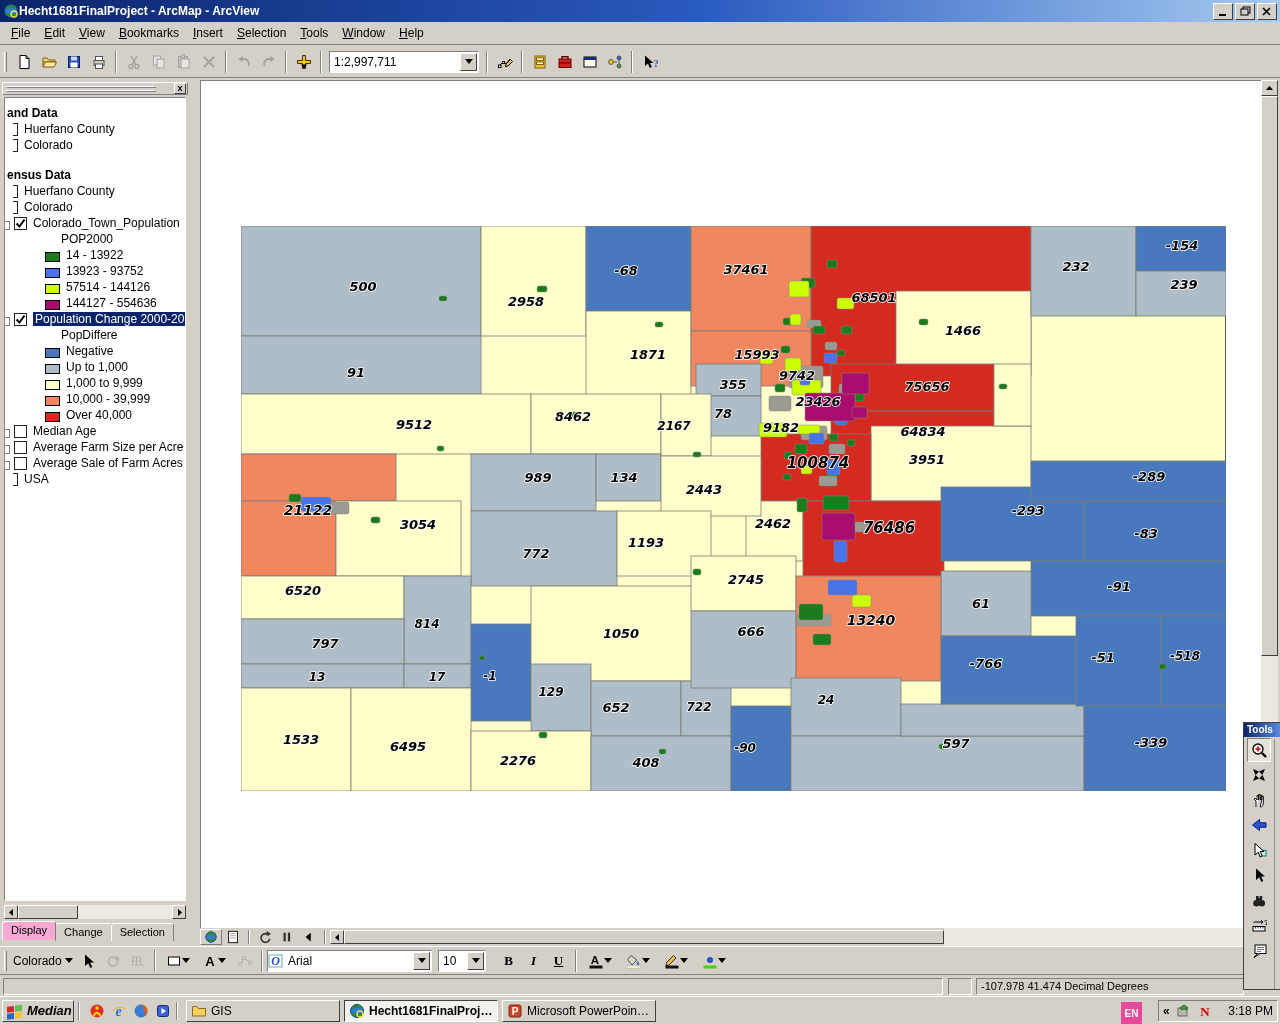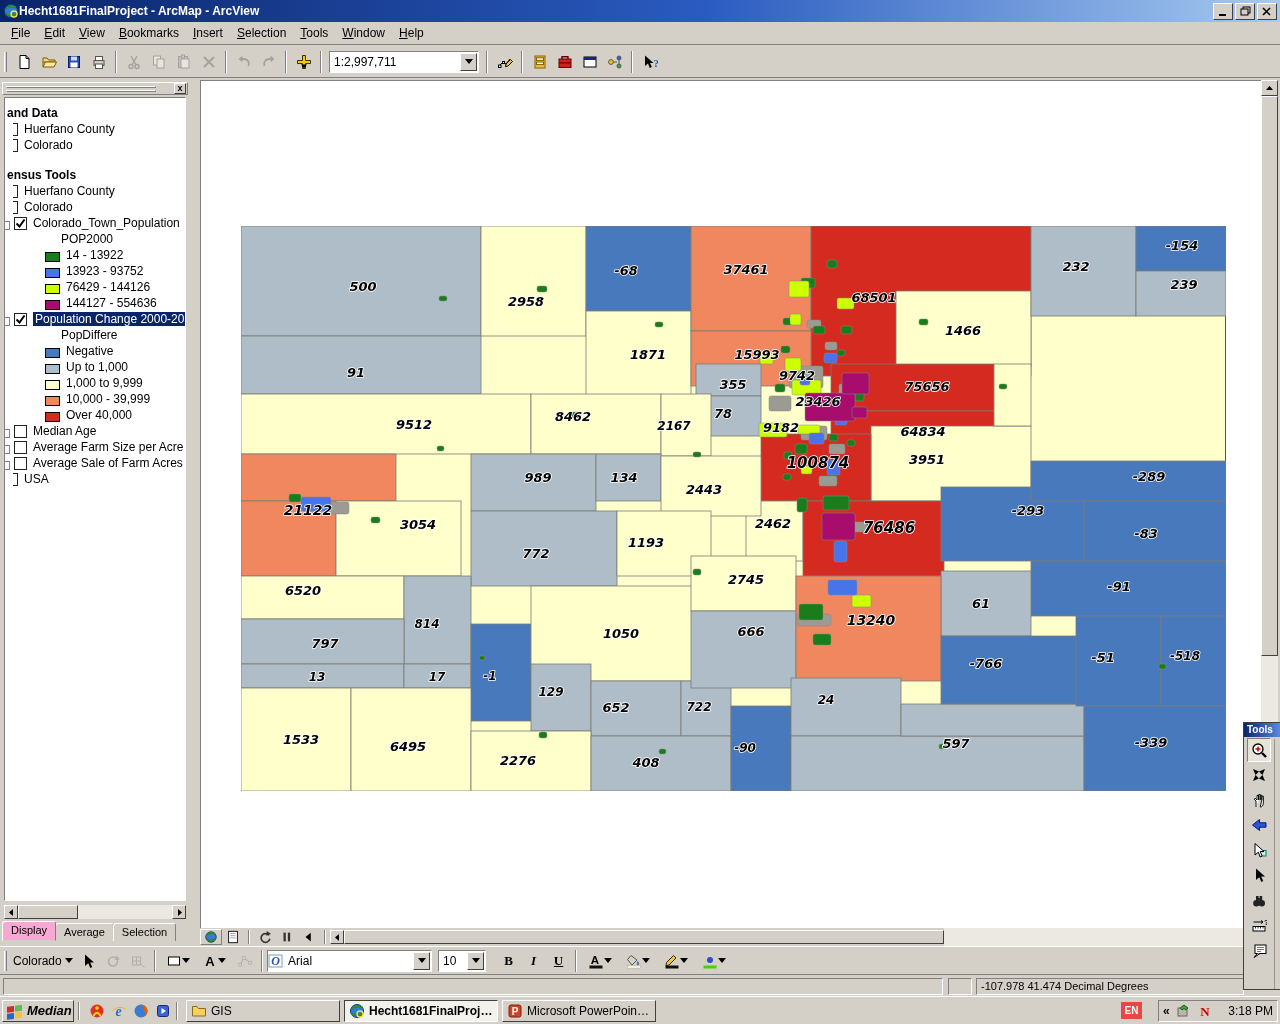--- a/index.html
+++ b/index.html
@@ -266,7 +266,7 @@
         <div class="trow" style="height: 14px;"></div>
         <div class="trow">
           <span style="width: 2px; flex: 0 0 auto;"></span>
-          <span style="font-weight: bold;">ensus Tools</span>
+          <span style="font-weight: bold;">ensus Data</span>
         </div>
         <div class="trow">
           <span style="width: 8px; flex: 0 0 auto;"></span>

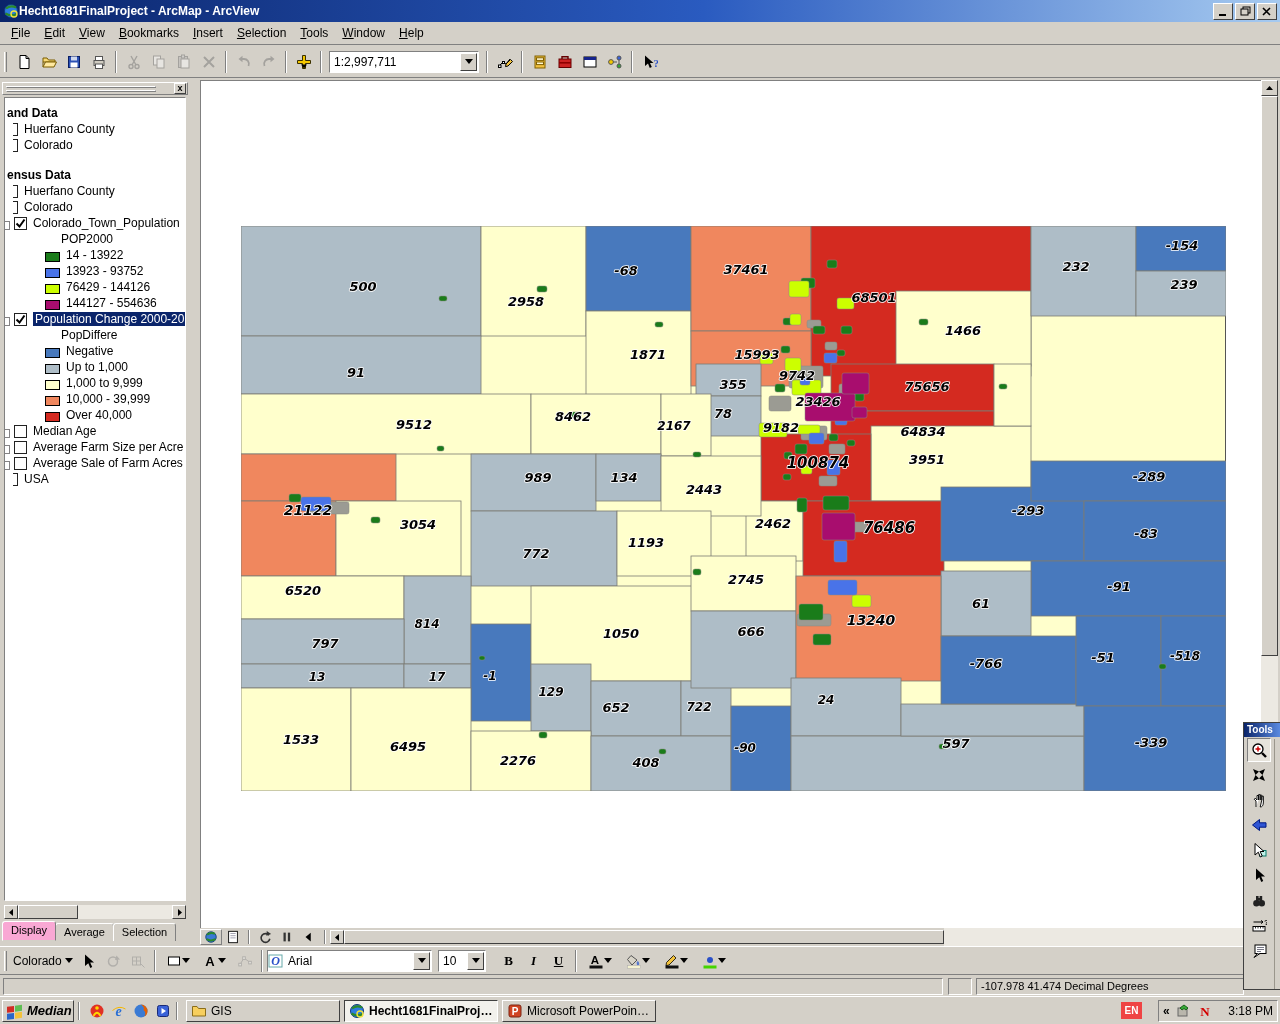--- a/index.html
+++ b/index.html
@@ -312,7 +312,7 @@
           <span style="width: 40px; flex: 0 0 auto;"></span>
           <span class="sw" style="background: rgb(204, 255, 0);"></span>
           <span style="width: 6px; flex: 0 0 auto;"></span>
-          <span>76429 - 144126</span>
+          <span>57514 - 144126</span>
         </div>
         <div class="trow">
           <span style="width: 40px; flex: 0 0 auto;"></span>

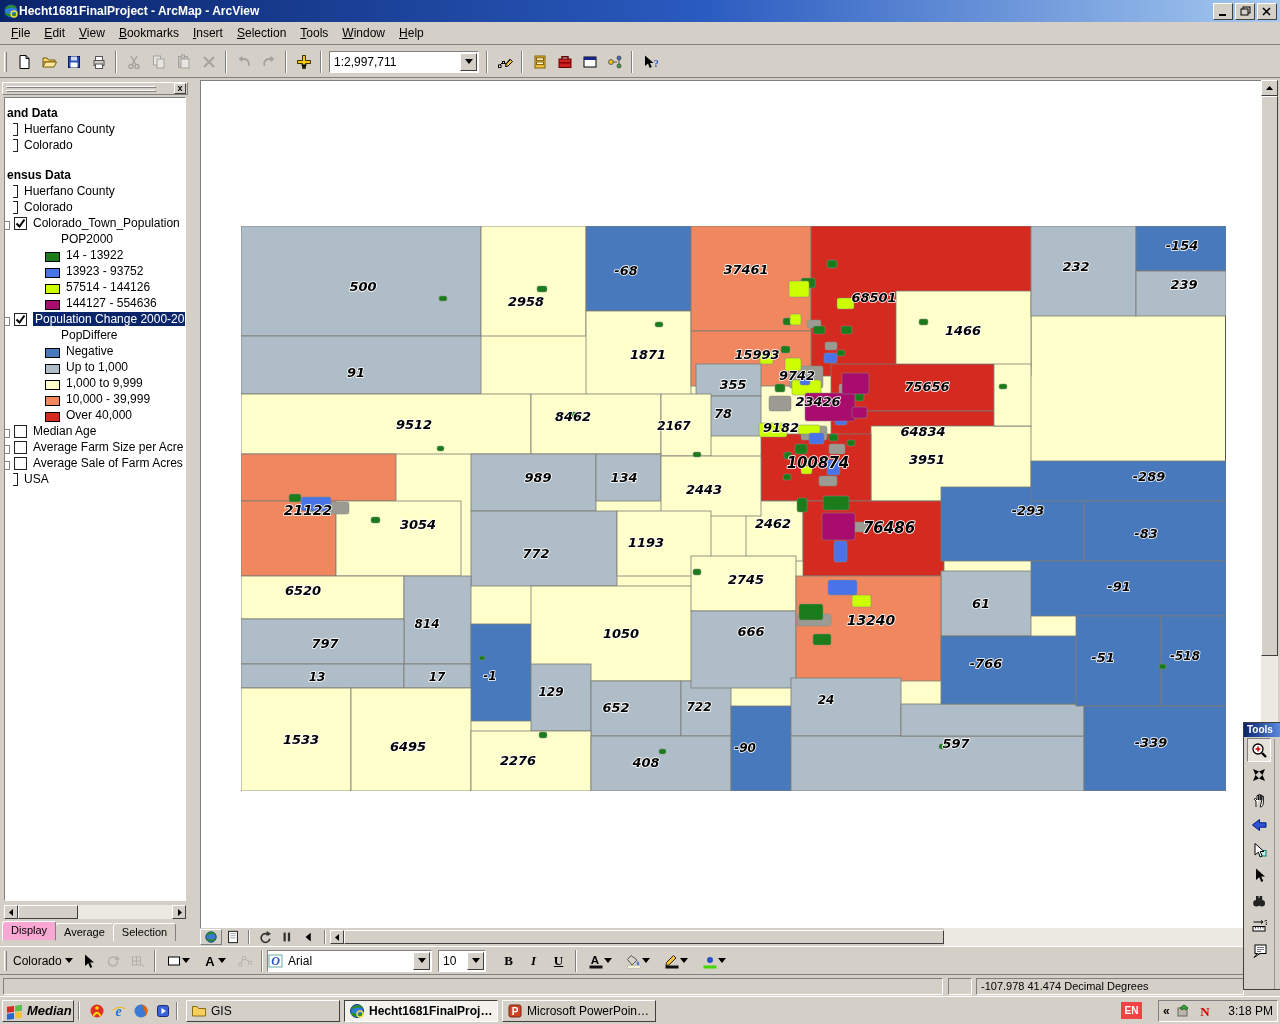--- a/index.html
+++ b/index.html
@@ -414,7 +414,7 @@
       </div>
     <div id="toctabs">
         <span class="tab active">Display</span>
-        <span class="tab">Average</span>
+        <span class="tab">Change</span>
         <span class="tab">Selection</span>
       </div>
   </div>

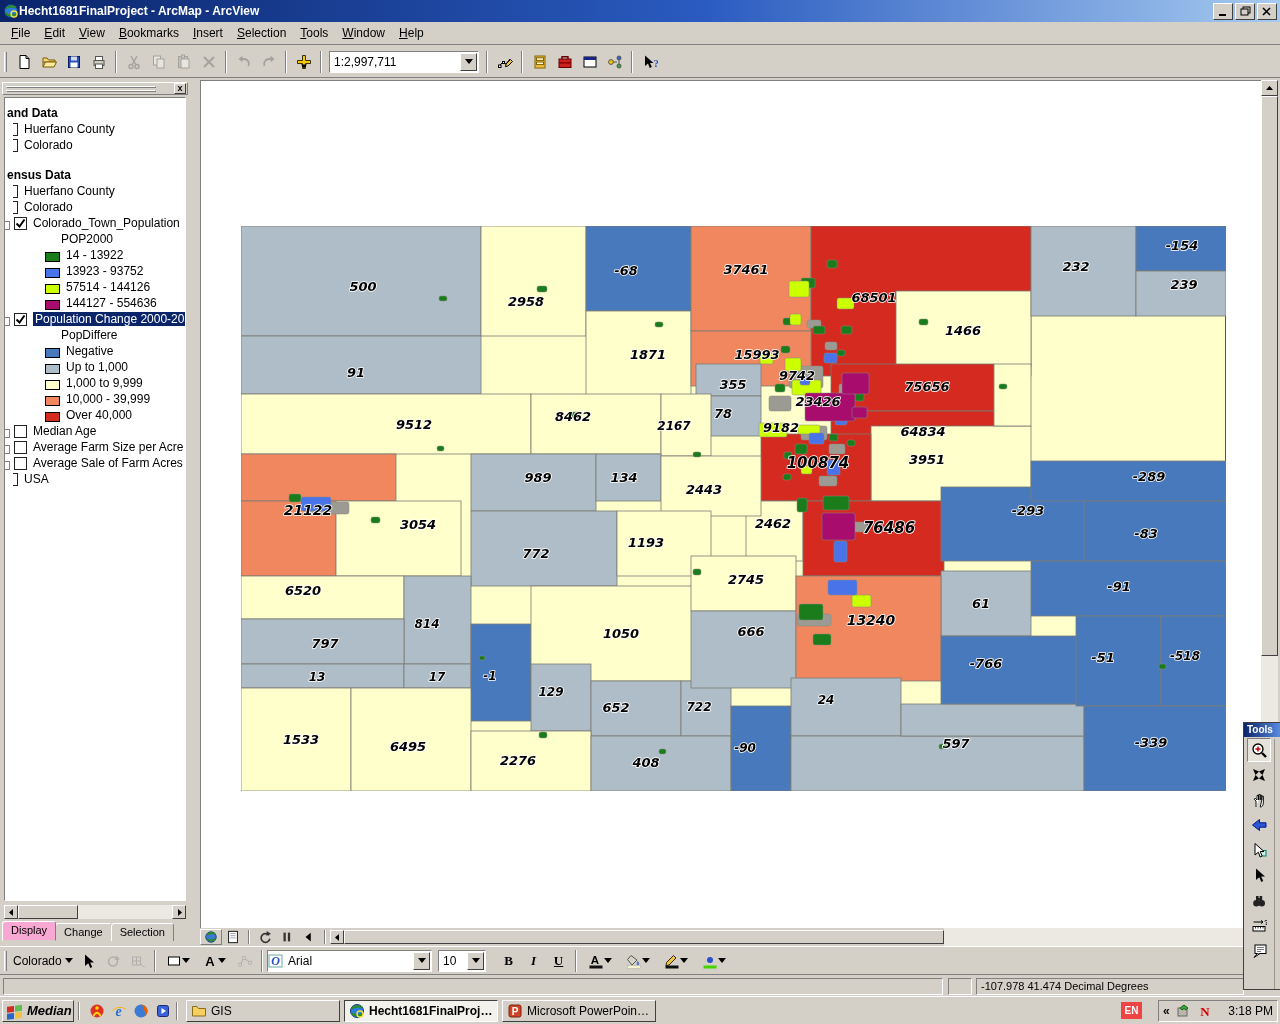--- a/index.html
+++ b/index.html
@@ -67,7 +67,7 @@
 .taskbtn.active{border-color:#404040 #fff #fff #404040;background:#f2f1ec;font-weight:bold}
 .taskbtn span{overflow:hidden;text-overflow:ellipsis}
 #tray{position:absolute;right:2px;top:3px;height:22px;width:120px;border:1px solid;border-color:#808080 #fff #fff #808080;display:flex;align-items:center;padding:0 4px;font-size:12px}
-#lang{position:absolute;right:138px;top:5px;width:21px;height:17px;background:#ef4444;color:#fff;font-size:10px;font-weight:bold;display:flex;align-items:center;justify-content:center}
+#lang{position:absolute;right:138px;top:5px;width:21px;height:23px;background:#ec4899;color:#fff;font-size:10px;font-weight:bold;display:flex;align-items:center;justify-content:center}
 .vr{width:2px;height:18px;border-left:1px solid #808080;border-right:1px solid #fff;margin:0 4px}
 </style>
 </head>

